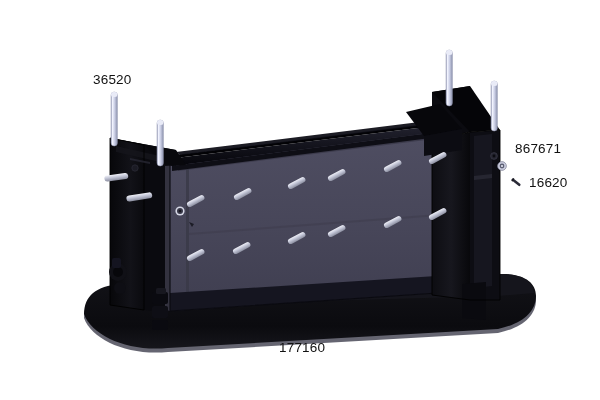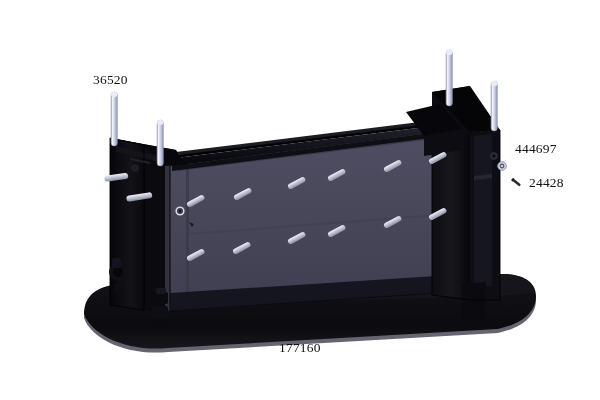--- a/index.html
+++ b/index.html
@@ -25,7 +25,7 @@
   }
   .callout {
     position: absolute;
-    font-family: Liberation Serif, serif;
+    font-family: Liberation Sans, sans-serif;
     font-size: 13.5px;
     font-weight: 400;
     color: #111111;

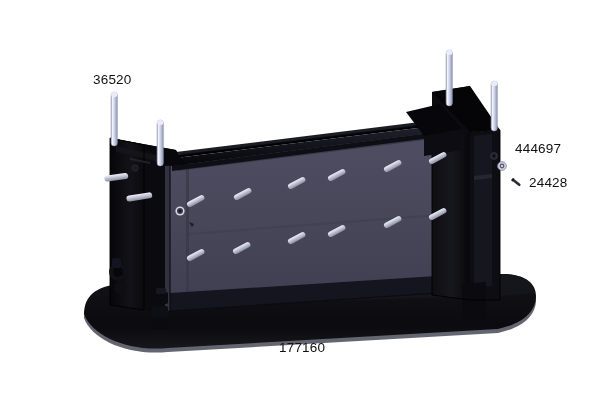--- a/index.html
+++ b/index.html
@@ -277,7 +277,7 @@
 
   <div class="callout" id="label-36520">36520</div>
 
-  <div class="callout" id="label-990374">444697</div>
+  <div class="callout" id="label-990374">867671</div>
 
   <div class="callout" id="label-36504">24428</div>
 

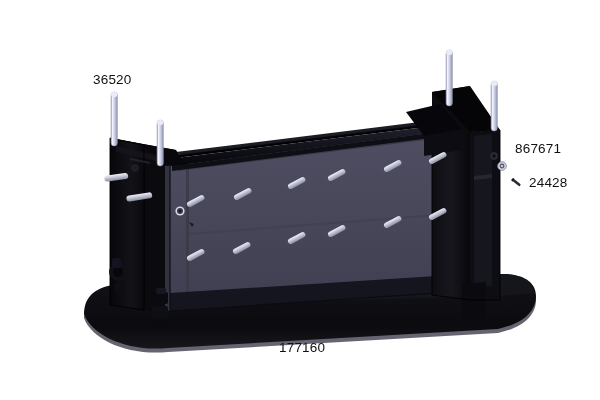--- a/index.html
+++ b/index.html
@@ -279,7 +279,7 @@
 
   <div class="callout" id="label-990374">867671</div>
 
-  <div class="callout" id="label-36504">24428</div>
+  <div class="callout" id="label-36504">16620</div>
 
   <div class="callout" id="label-360070">177160</div>
 

